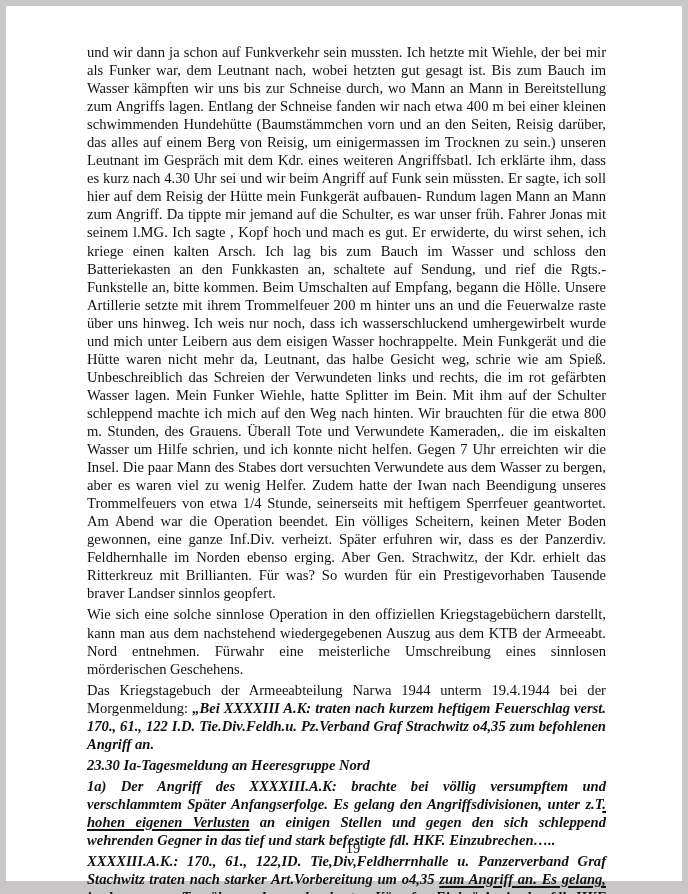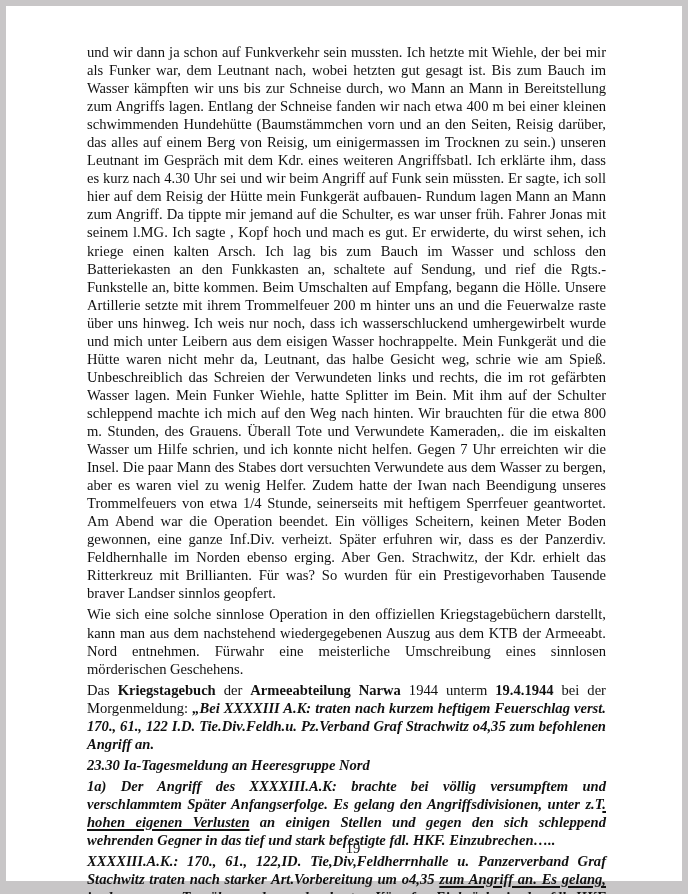--- a/index.html
+++ b/index.html
@@ -27,7 +27,7 @@
   }
   .text-col p { margin: 3px; }
   .bi { font-weight: bold; font-style: italic; }
-  .b { font-weight: bold; }
+  .b { font-weight: normal; }
   .u { text-decoration: underline; text-decoration-thickness: 1.5px; text-underline-offset: 2px; }
   .page-number {
     position: absolute;

